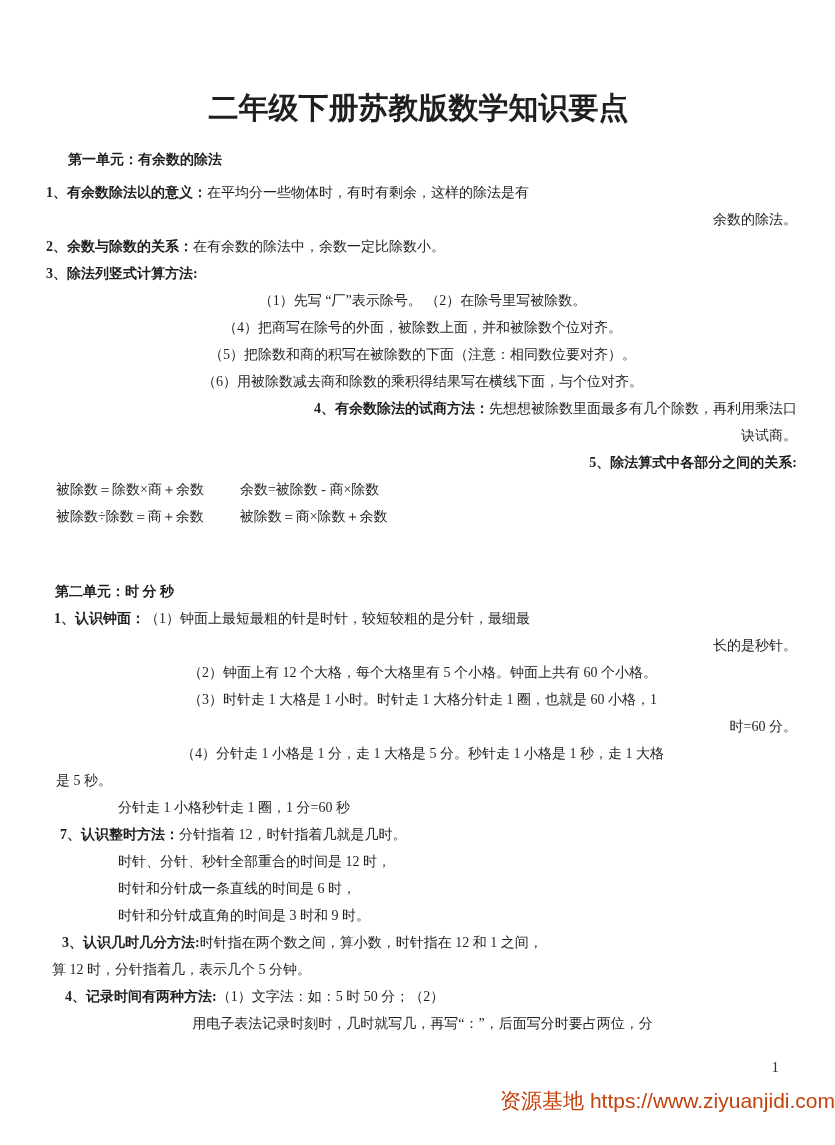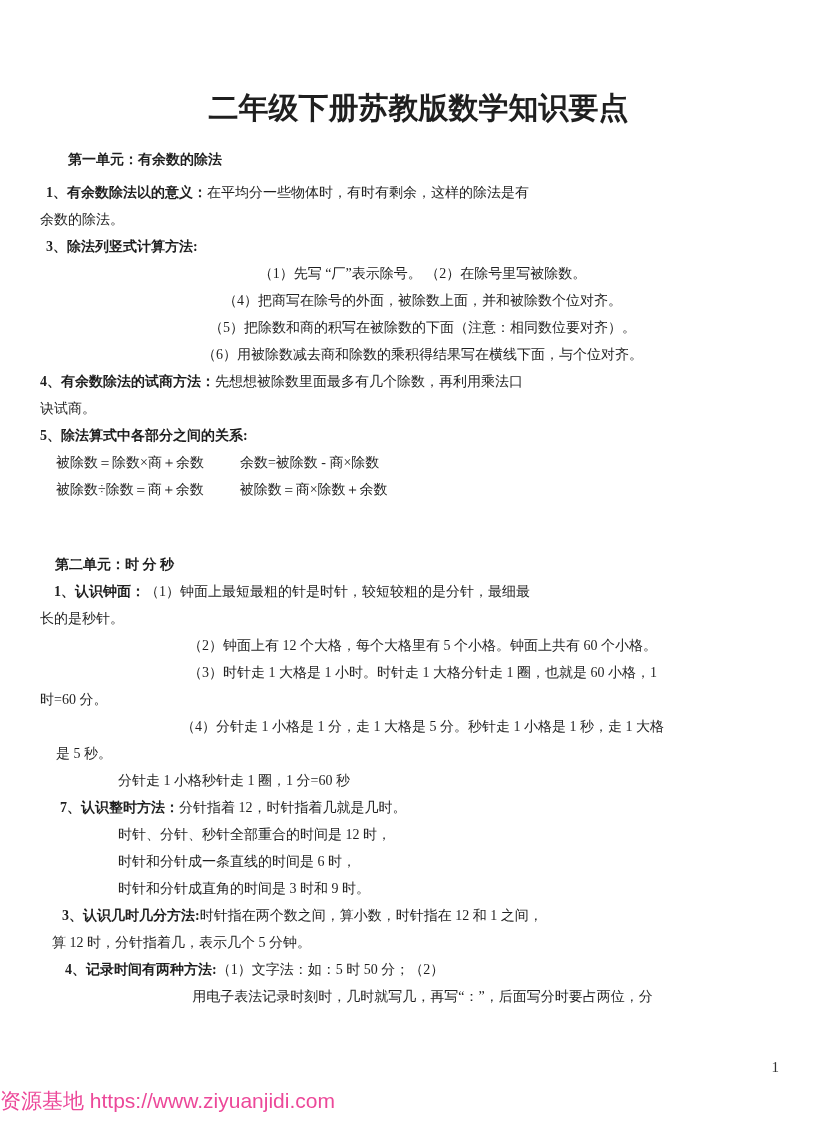--- a/index.html
+++ b/index.html
@@ -23,7 +23,7 @@
   .u1-heading{padding-left:28px;margin-bottom:6px;}
   .u2-heading{padding-left:15px;}
   .gap-before{margin-top:48px;}
-  .i0{padding-left:0;}
+  .i0{padding-left:0;text-align:right;}
   .i6{padding-left:6px;}
   .i8{padding-left:8px;text-align:center;}
   .i12{padding-left:12px;}

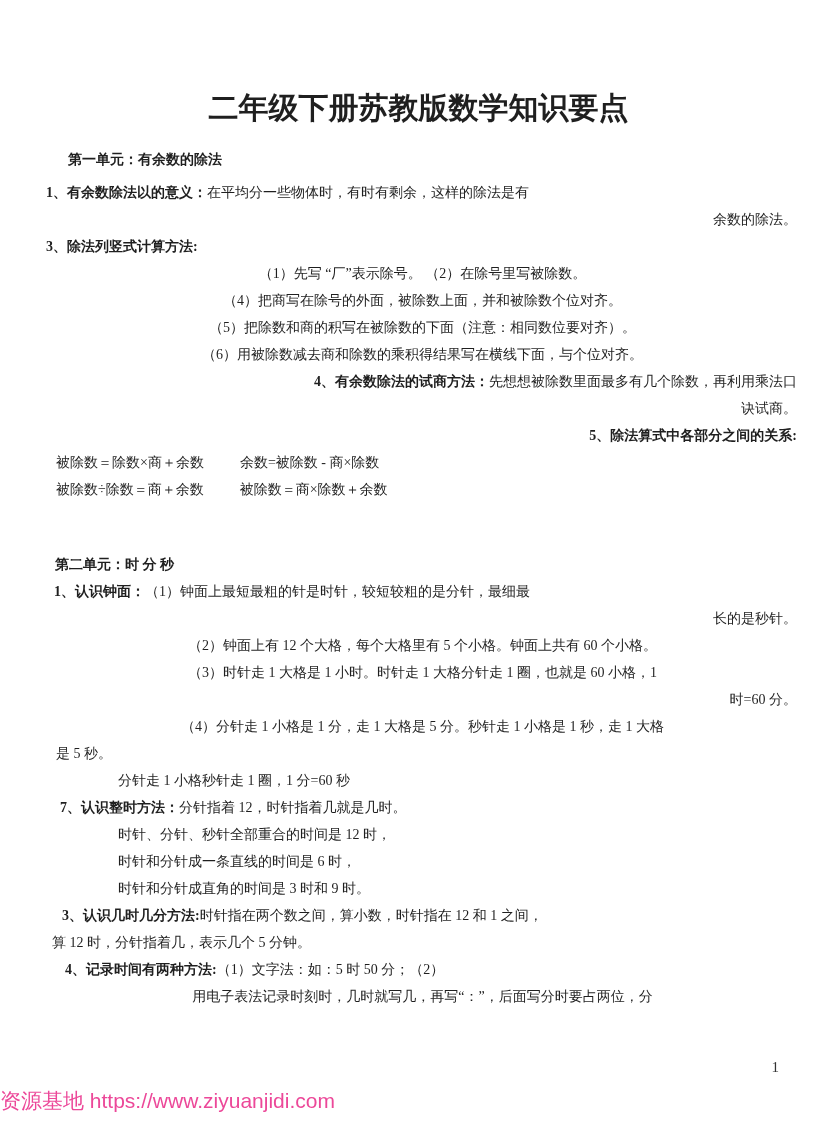--- a/index.html
+++ b/index.html
@@ -58,6 +58,7 @@
     <p class="i6"><span class="b">1、有余数除法以的意义：</span><span>在平均分一些物体时，有时有剩余，这样的除法是有</span></p>
     <p class="i0">余数的除法。</p>
 
+    <p class="i6"><span class="b">2、余数与除数的关系：</span><span>在有余数的除法中，余数一定比除数小。</span></p>
 
     <p class="i6 b">3、除法列竖式计算方法:</p>
 

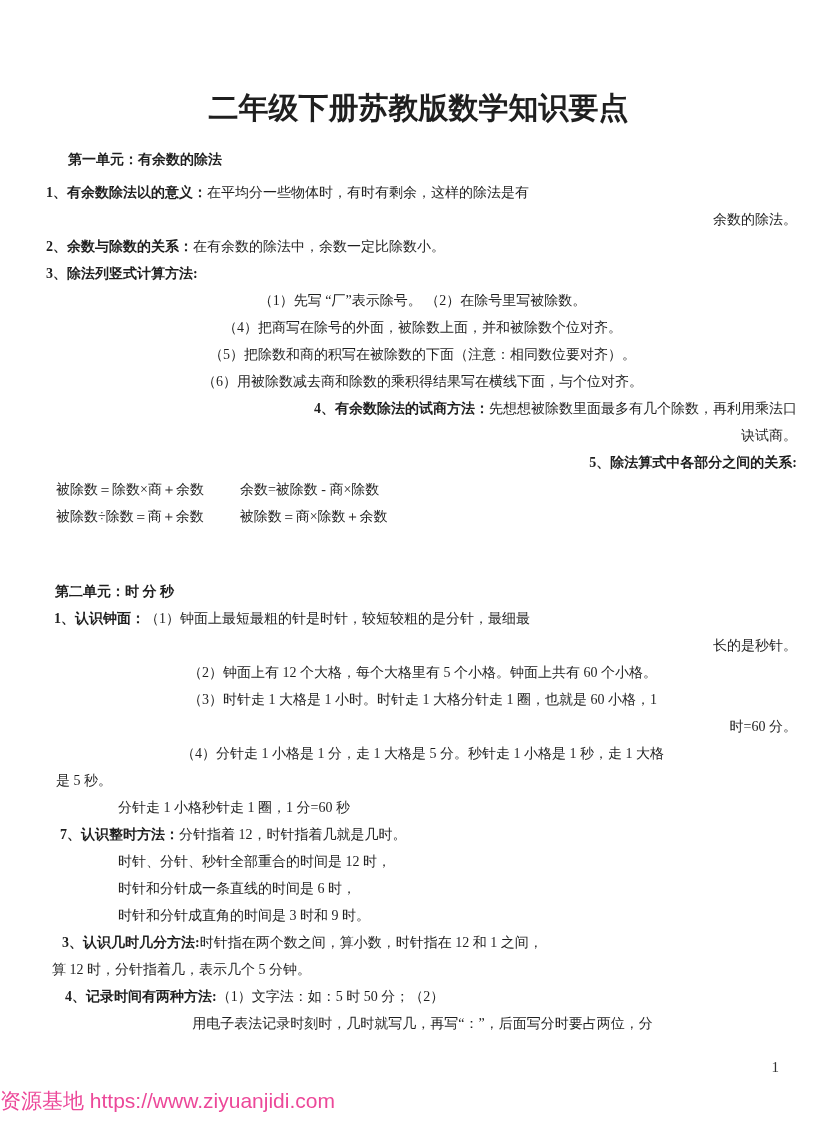--- a/index.html
+++ b/index.html
@@ -40,9 +40,9 @@
   }
   .footer{
     position:absolute;left:0;top:1088px;width:100%;
-    text-align:left;
+    text-align:right;
     font-family:"Liberation Sans","DejaVu Sans",sans-serif;
-    font-size:21px;line-height:26px;color:#ec4899;
+    font-size:21px;line-height:26px;color:#c2410c;
   }
 </style>
 </head>

